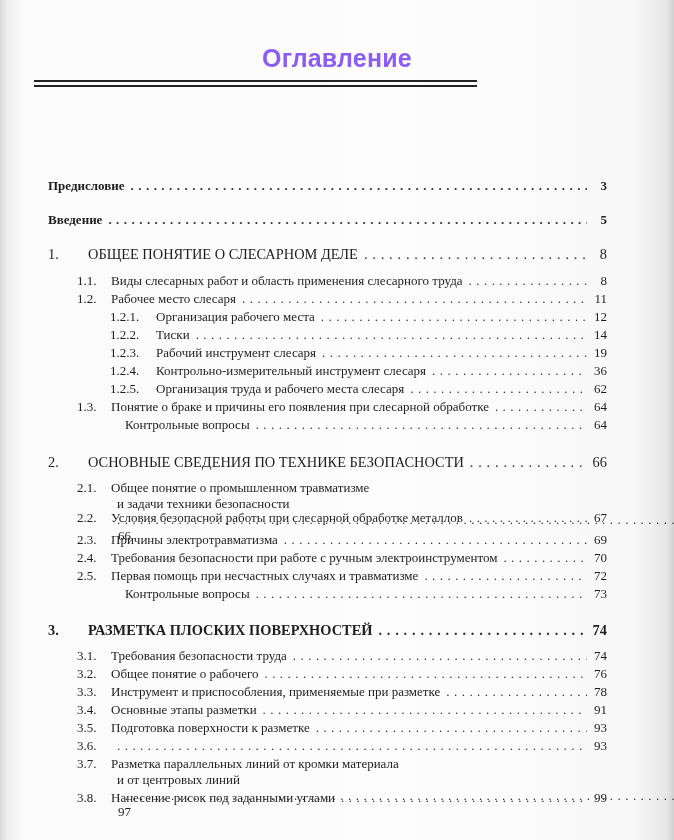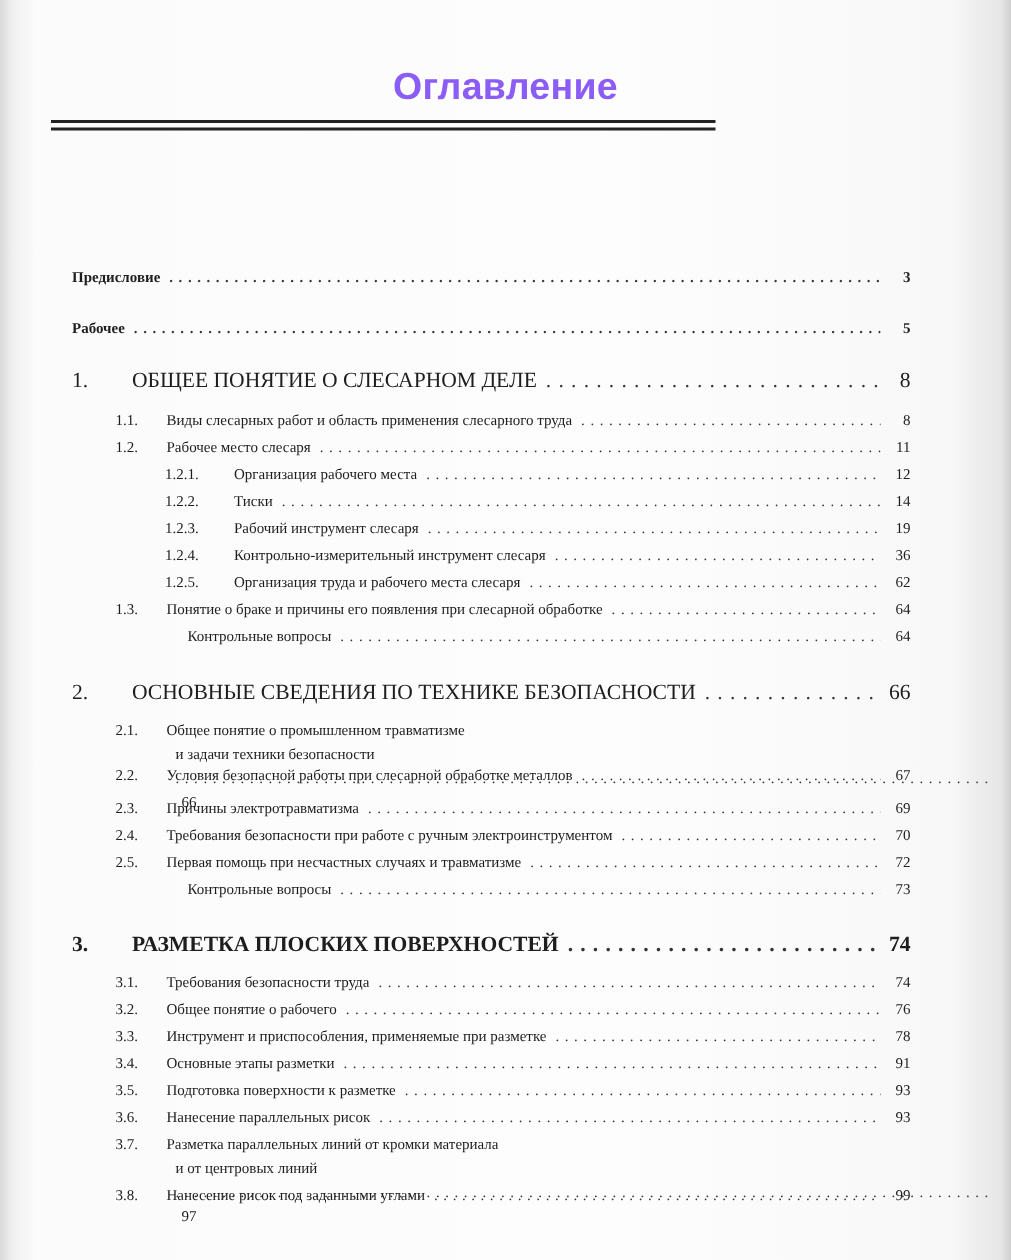--- a/index.html
+++ b/index.html
@@ -37,7 +37,7 @@
     .toc { position: absolute; left: 0; top: 0; width: 674px; }
     .row {
       position: absolute; display: flex; align-items: baseline;
-      right: 67px; font-size: 10px; line-height: 16px; white-space: nowrap;
+      right: 67px; font-size: 13px; line-height: 16px; white-space: nowrap;
     }
     .row .num { flex: 0 0 auto; }
     .row .txt { flex: 0 0 auto; }

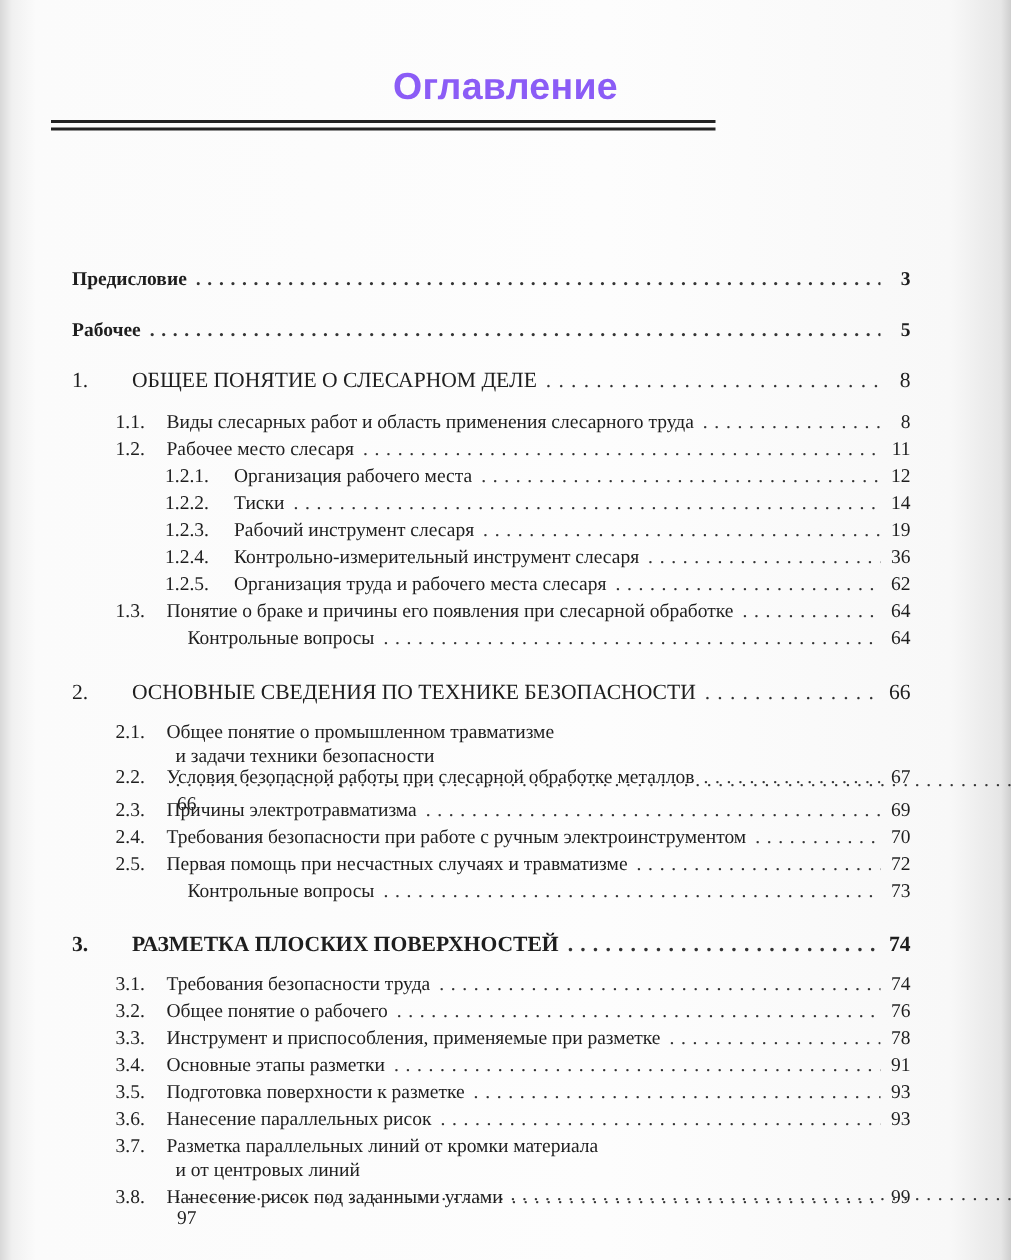--- a/index.html
+++ b/index.html
@@ -79,7 +79,7 @@
     <span class="pg">3</span>
   </div>
   <div class="row bold l-front" style="top:212px">
-    <span class="txt">Рабочее</span>
+    <span class="txt">Введение</span>
     <span class="dots"></span>
     <span class="pg">5</span>
   </div>

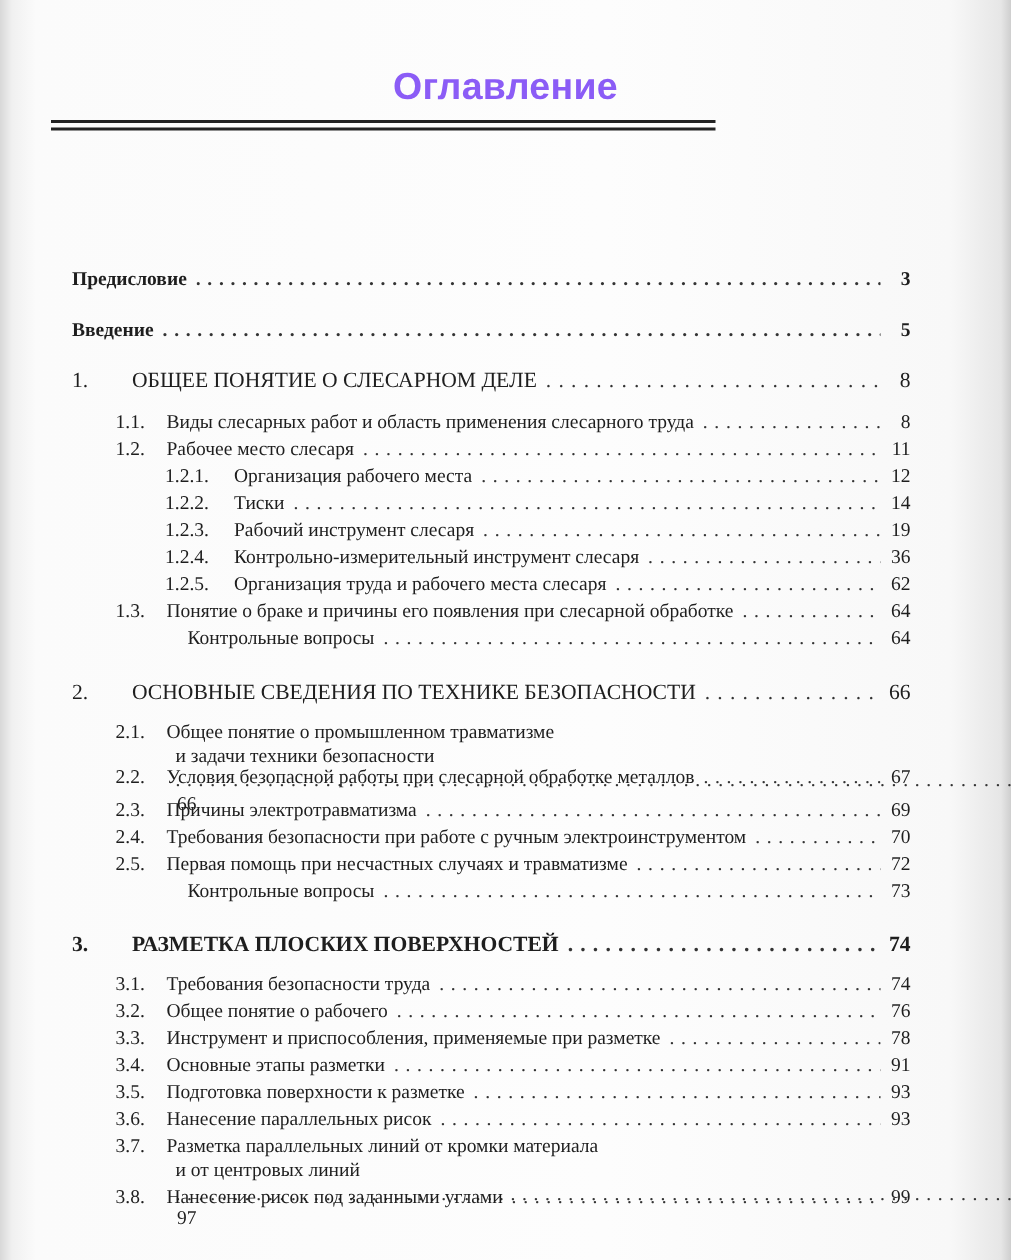--- a/index.html
+++ b/index.html
@@ -228,7 +228,6 @@
   </div>
   <div class="row sec l-sec" style="top:738px">
     <span class="num">3.6.</span>
-    <span class="txt">Нанесение параллельных рисок</span>
     <span class="dots"></span>
     <span class="pg">93</span>
   </div>

